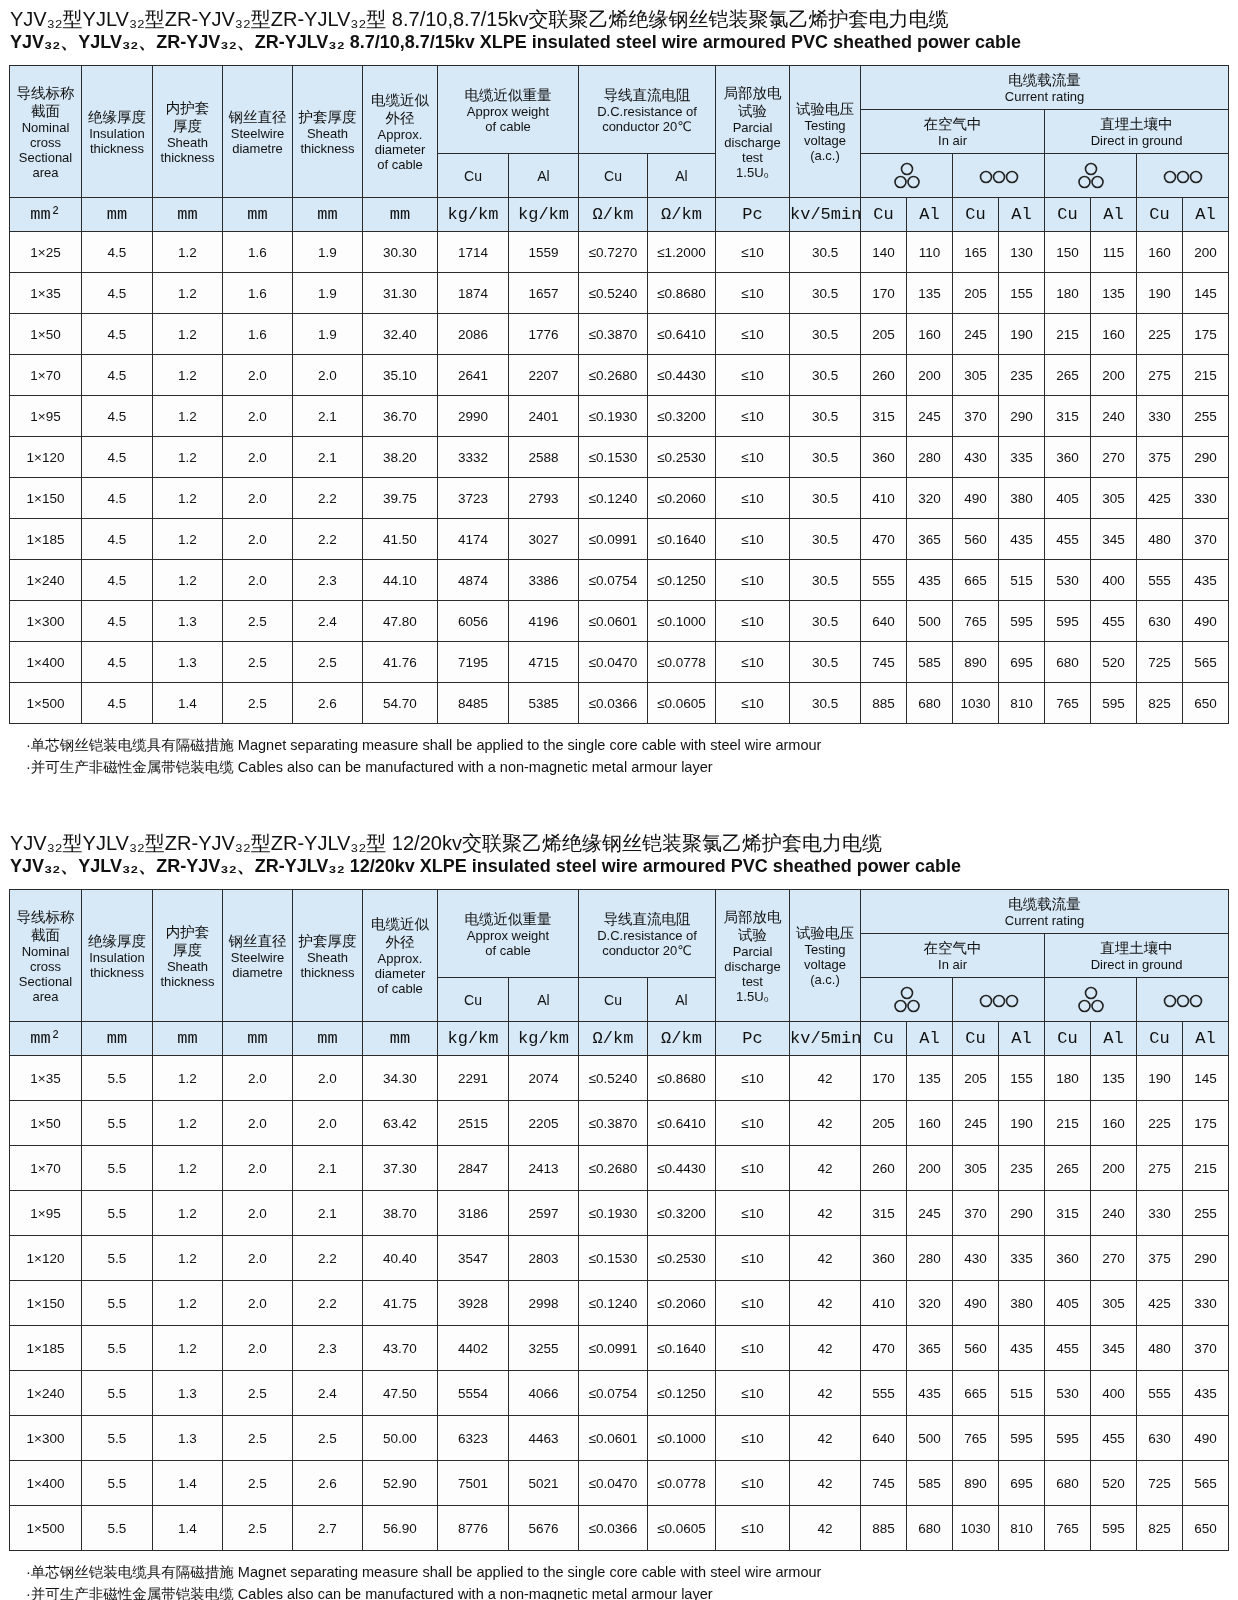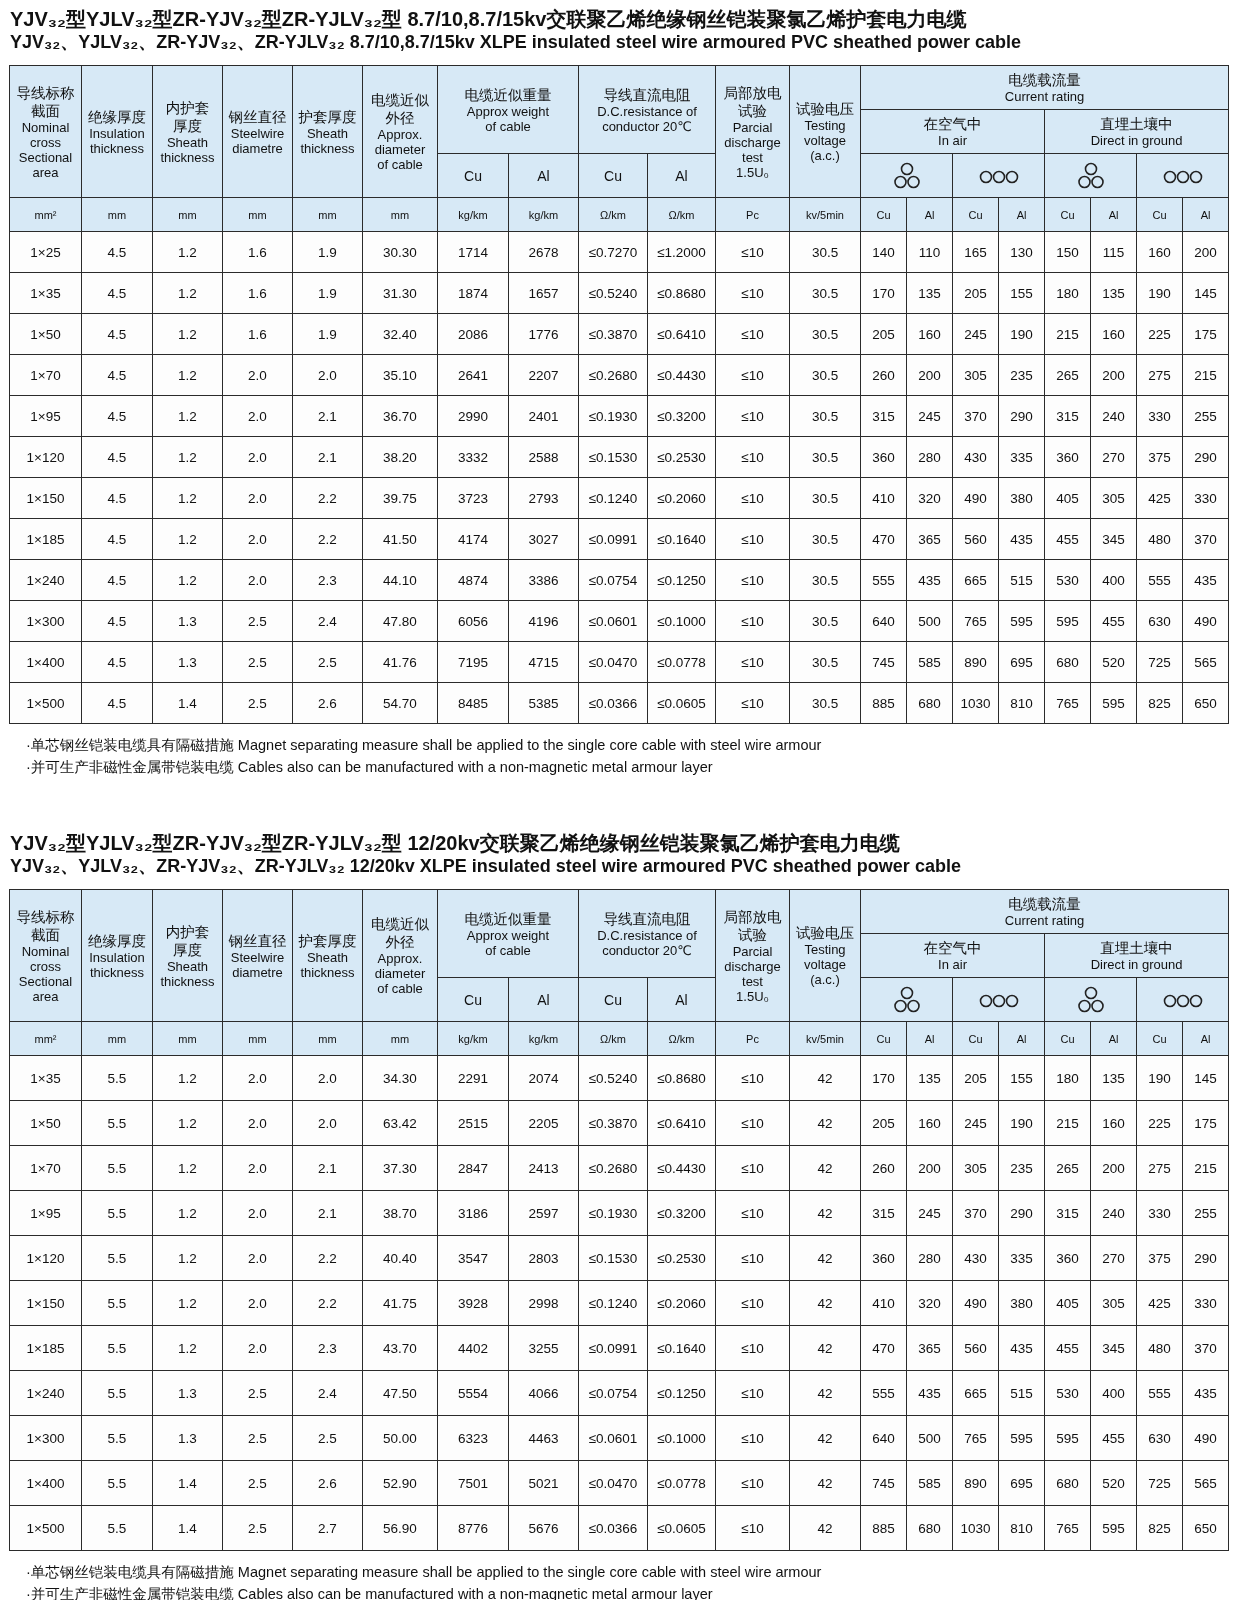--- a/index.html
+++ b/index.html
@@ -18,7 +18,7 @@
   }
   .page{padding:5px 9px 8px;}
   h1.tbl-title{
-    font-size:20px;line-height:24px;font-weight:bold;
+    font-size:20px;line-height:24px;font-weight:normal;
     margin:2px 0 0 1px;white-space:nowrap;
   }
   h2.tbl-subtitle{

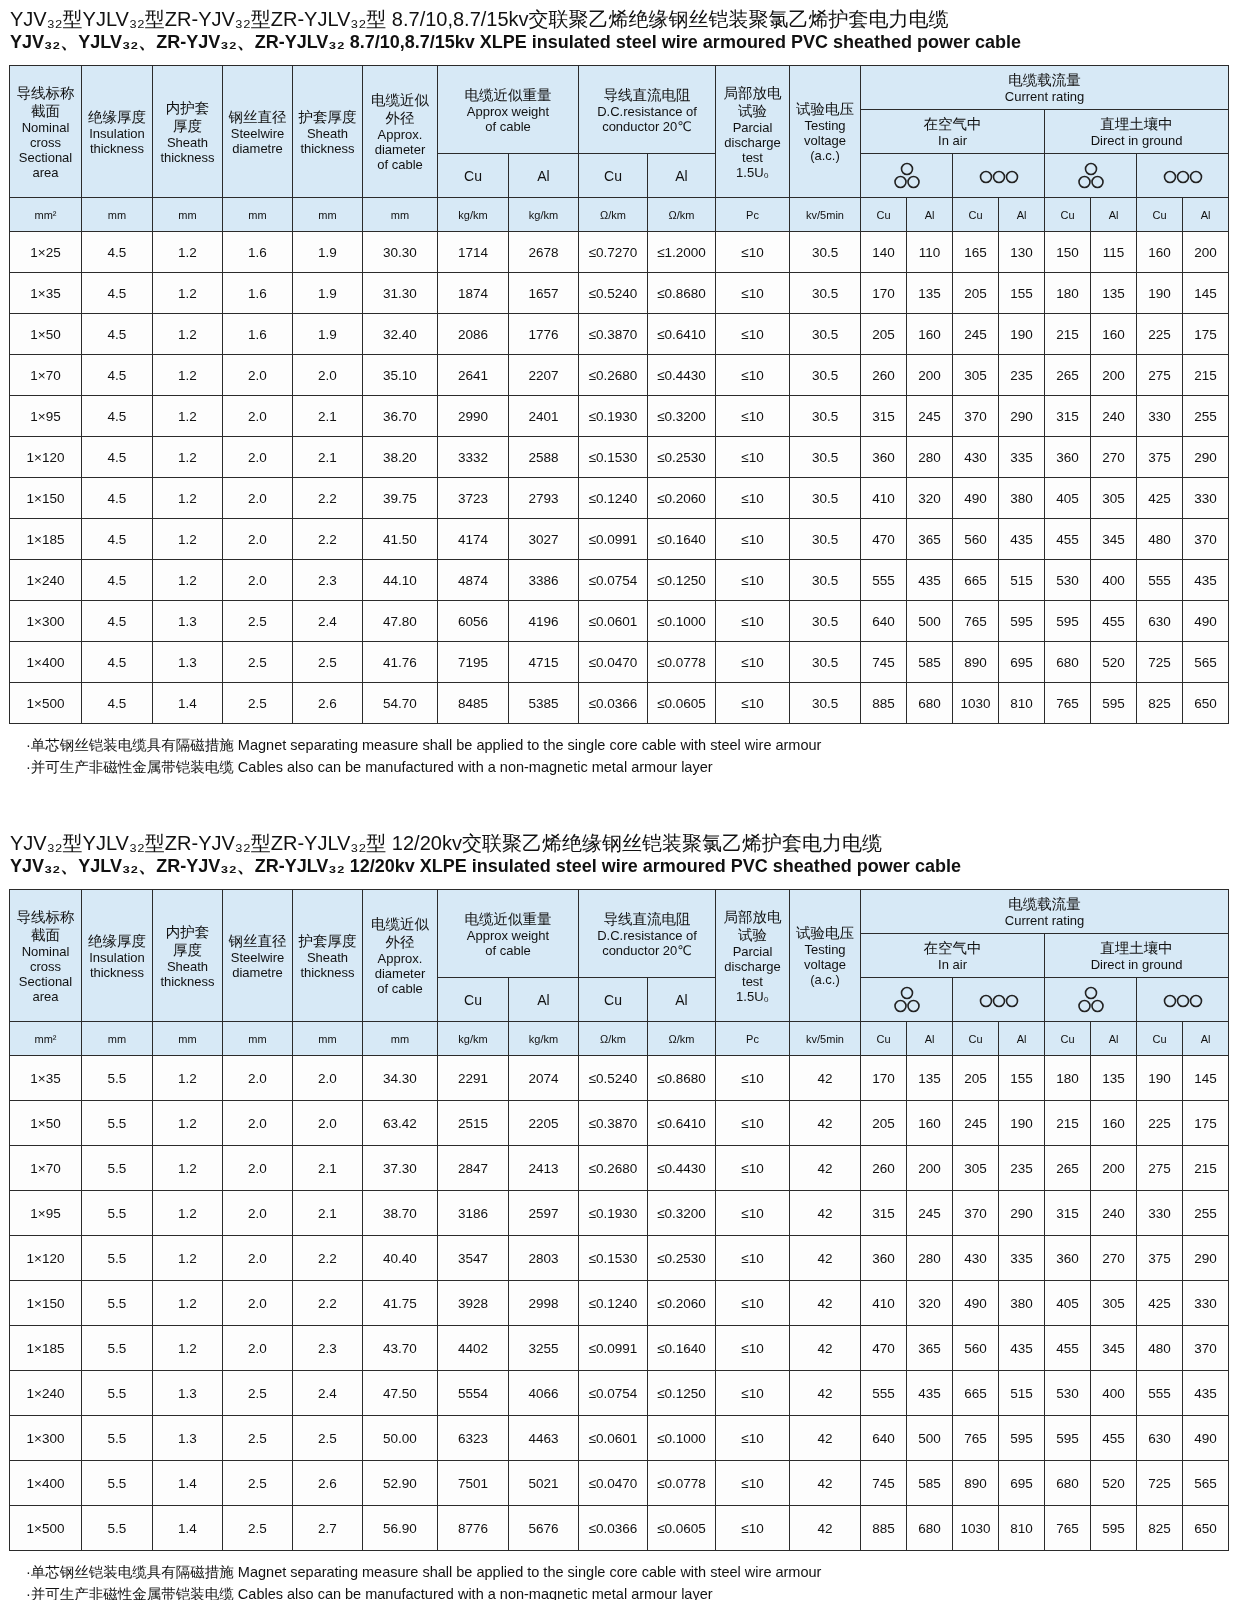--- a/index.html
+++ b/index.html
@@ -43,7 +43,7 @@
   tr.hr3{height:44px;}
   tr.hr3 th{font-size:14px;}
   tr.hr4{height:34px;}
-  tr.hr4 th{font-size:11px;}
+  tr.hr4 th{font-size:17px;font-family:Liberation Mono, monospace;}
   .t1 tbody tr{height:41px;}
   .t2 tbody tr{height:45px;}
   .spec tbody td{font-size:13.5px;background:var(--cell-bg);}

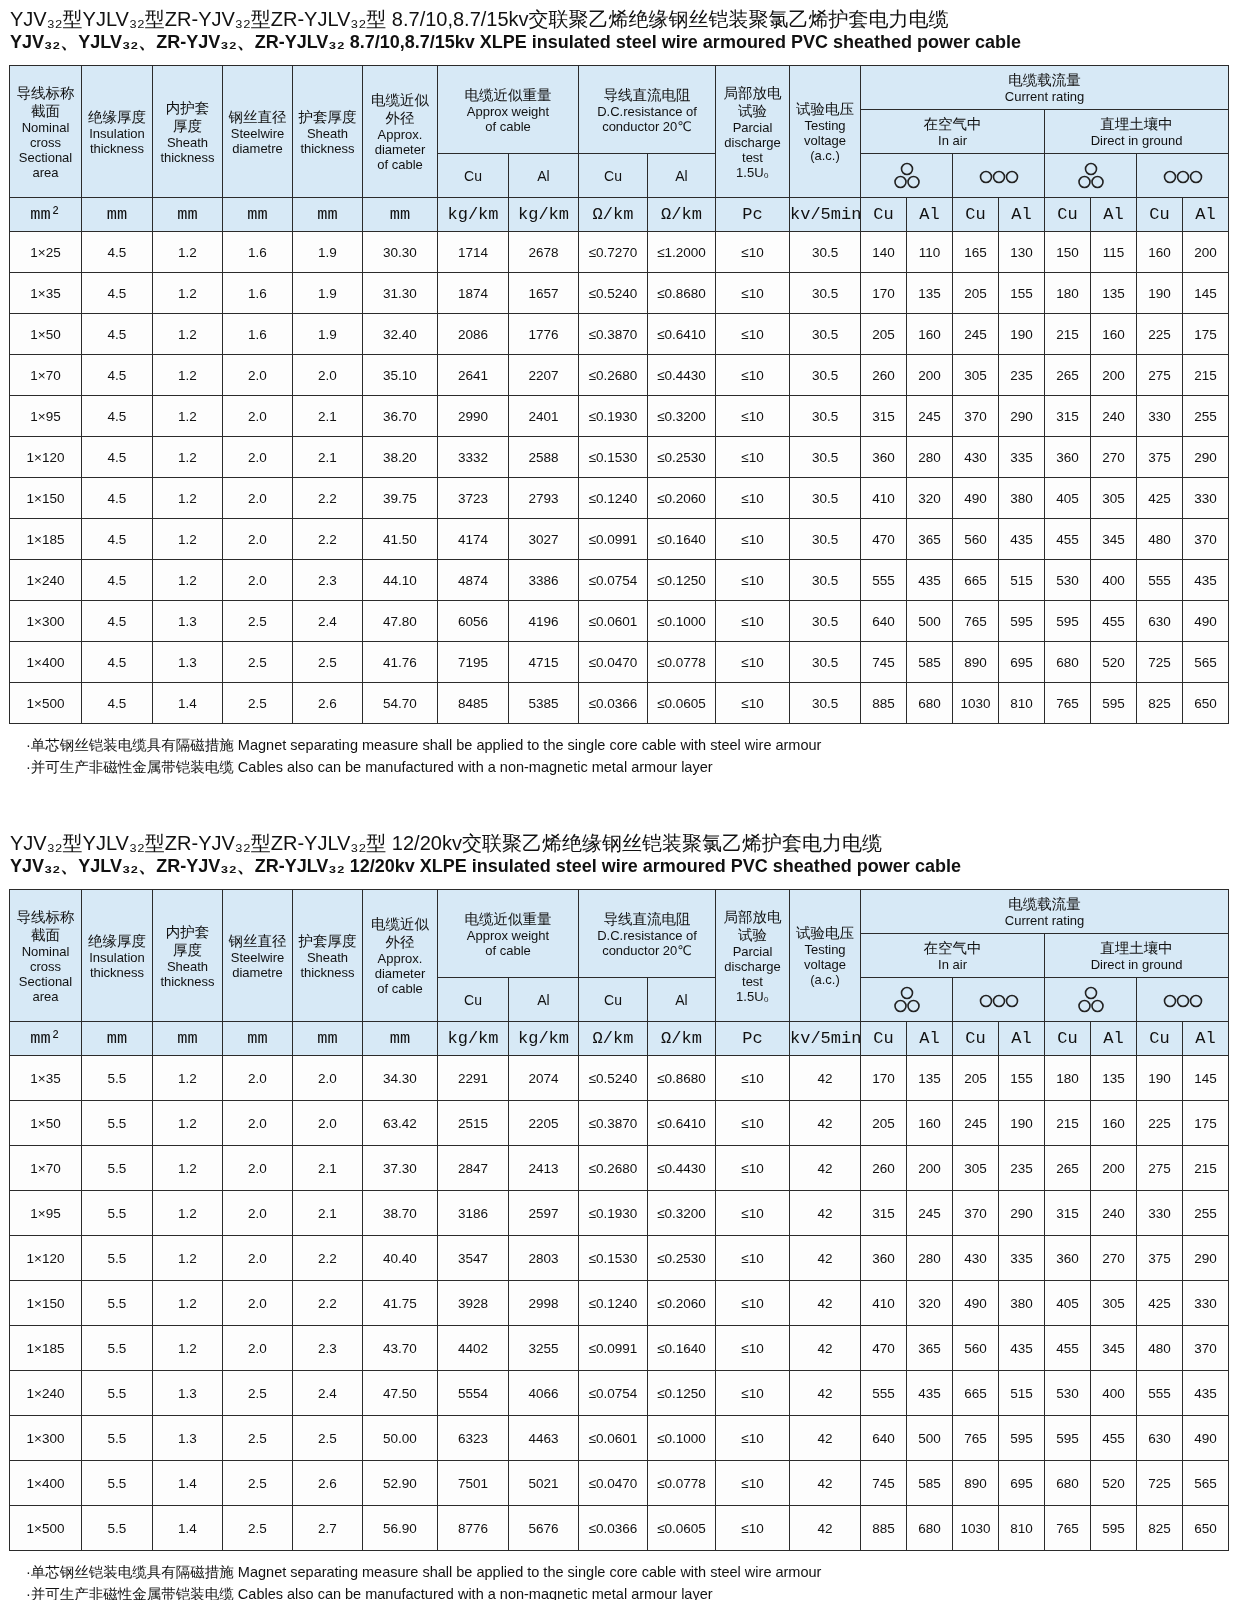--- a/index.html
+++ b/index.html
@@ -220,7 +220,7 @@
             <td>1.9</td>
             <td>30.30</td>
             <td>1714</td>
-            <td>2678</td>
+            <td>1559</td>
             <td>≤0.7270</td>
             <td>≤1.2000</td>
             <td>≤10</td>

